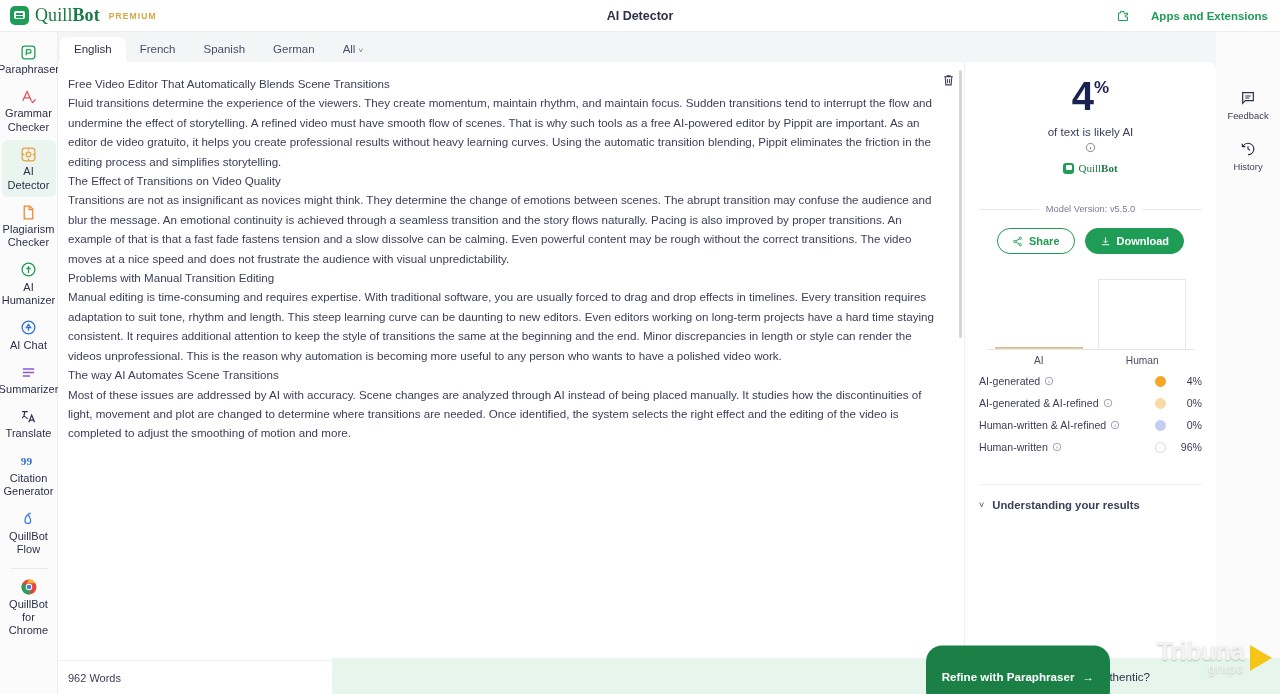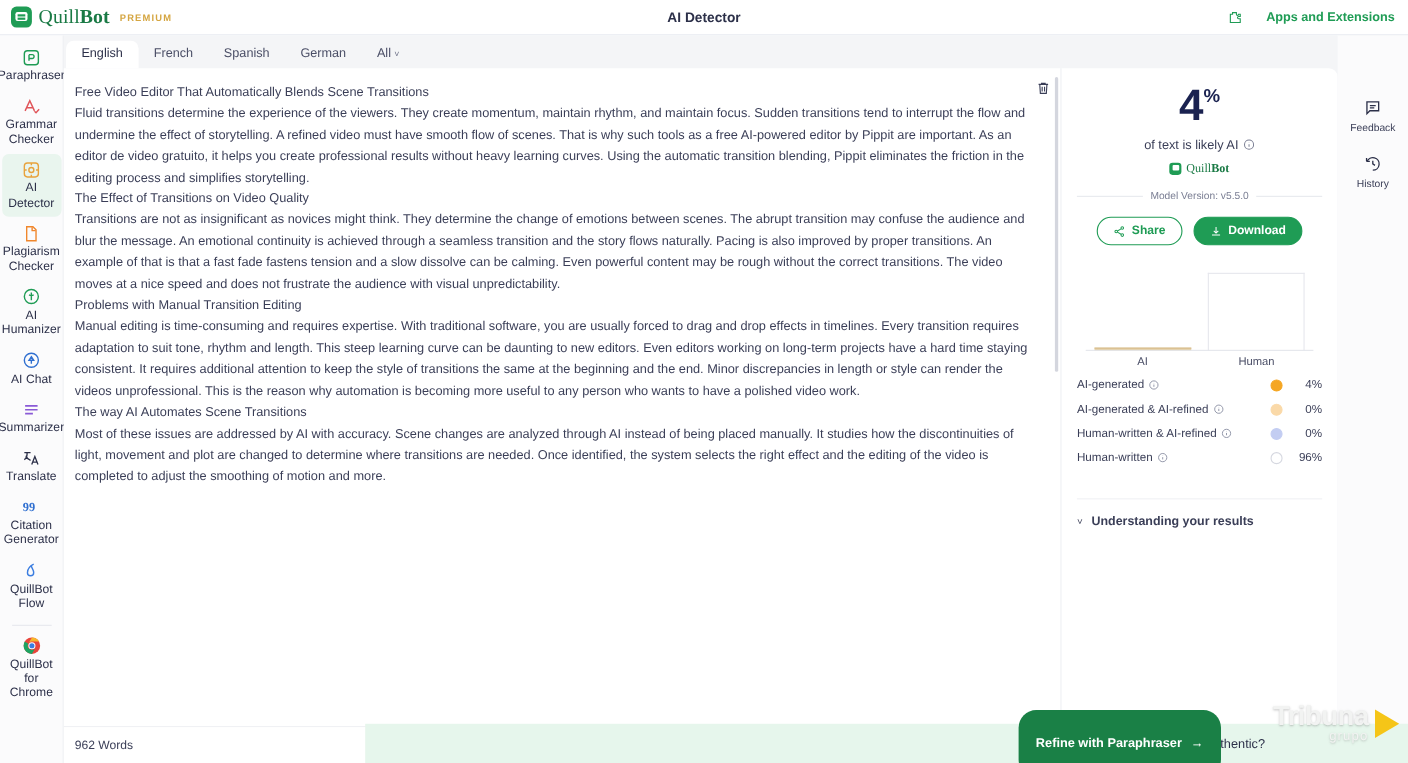--- a/index.html
+++ b/index.html
@@ -142,7 +142,7 @@
   .score-pct { font-size: 17px; font-weight: 600; color: #1a2250; vertical-align: top; position: relative; top: 2px; }
   .score-sub {
     margin-top: 9px; font-size: 11.6px; color: #3a3e57;
-    display: flex; align-items: center; justify-content: center; gap: 4px;
+    display: flex; align-items: center; justify-content: center; gap: 4px; flex-direction: column;
   }
   .qb-badge {
     margin-top: 9px; display: flex; align-items: center; justify-content: center; gap: 4px;

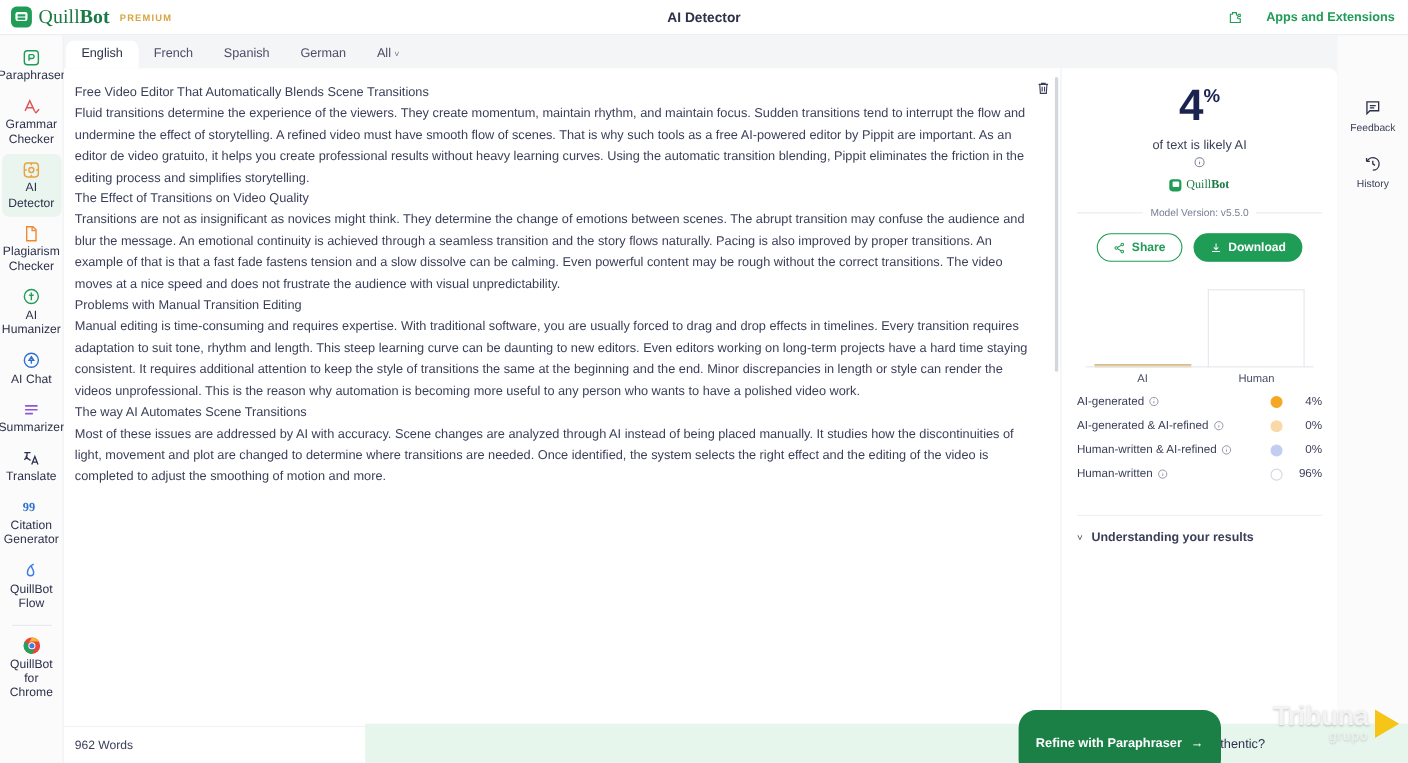--- a/index.html
+++ b/index.html
@@ -153,7 +153,7 @@
   .qb-text b { font-weight: 700; }
 
   .model-row {
-    margin-top: 14px; display: flex; align-items: center; gap: 7px; justify-content: flex-end;
+    margin-top: 30px; display: flex; align-items: center; gap: 7px; justify-content: flex-end;
   }
   .model-line { flex: 1; height: 1px; background: #e7e9ee; }
   .model-text { font-size: 9.3px; color: #7a7e93; white-space: nowrap; }

